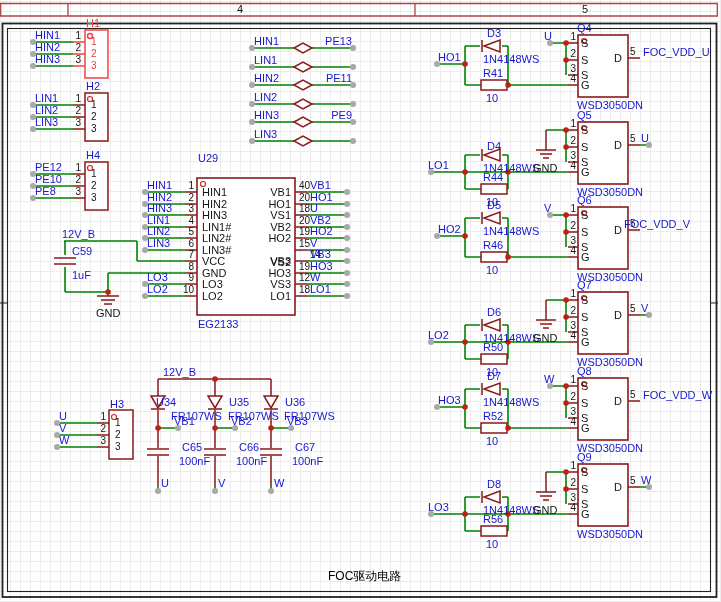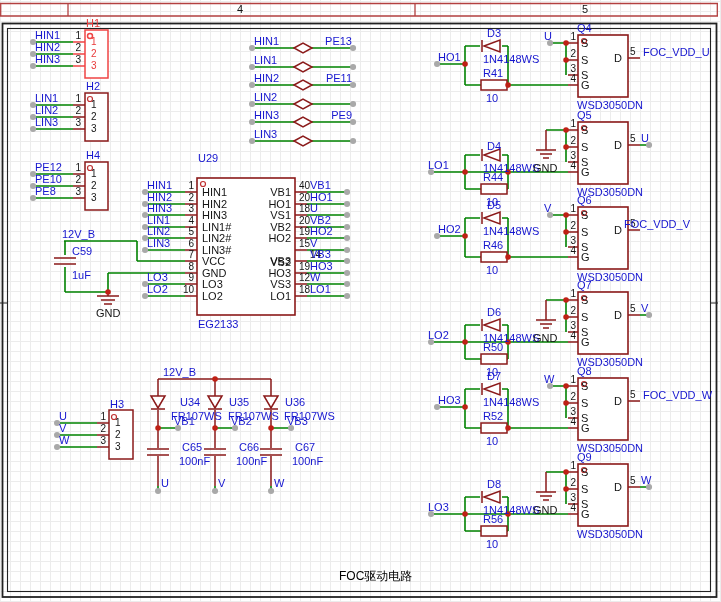--- a/index.html
+++ b/index.html
@@ -381,7 +381,7 @@
 <span class="t" style="left:641px;top:474px">W</span>
 
 <span class="t" style="left:163px;top:366px">12V_B</span>
-<span class="t" style="left:180px;top:396px">U34</span>
+<span class="t" style="left:156px;top:396px">U34</span>
 <span class="t" style="left:171px;top:410px">FR107WS</span>
 <span class="t" style="left:174px;top:415px">VB1</span>
 <span class="t" style="left:182px;top:441px">C65</span>

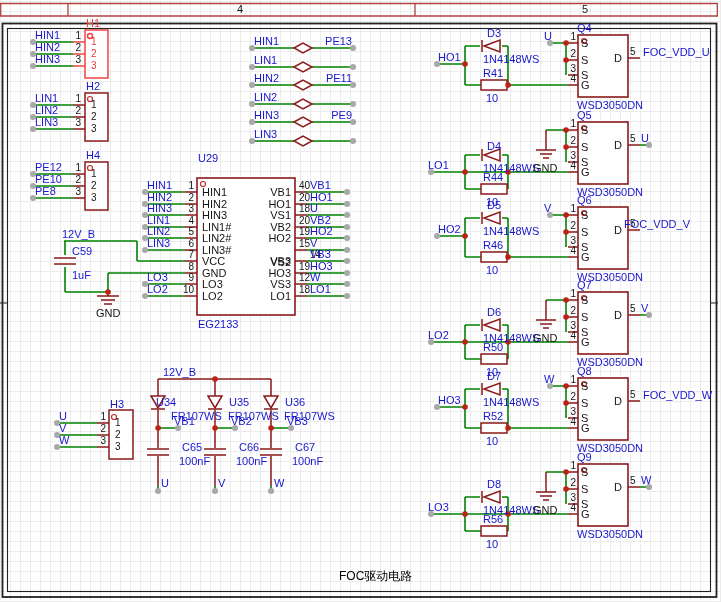--- a/index.html
+++ b/index.html
@@ -138,7 +138,7 @@
 
 <span class="t k" style="left:237px;top:3px">4</span>
 <span class="t k" style="left:582px;top:3px">5</span>
-<span class="t title" style="left:339px;top:570px">FOC驱动电路</span>
+<span class="t title" style="left:328px;top:570px">FOC驱动电路</span>
 
 <span class="t r" style="left:86px;top:17px">H1</span>
 <span class="t" style="left:35px;top:29px">HIN1</span>

